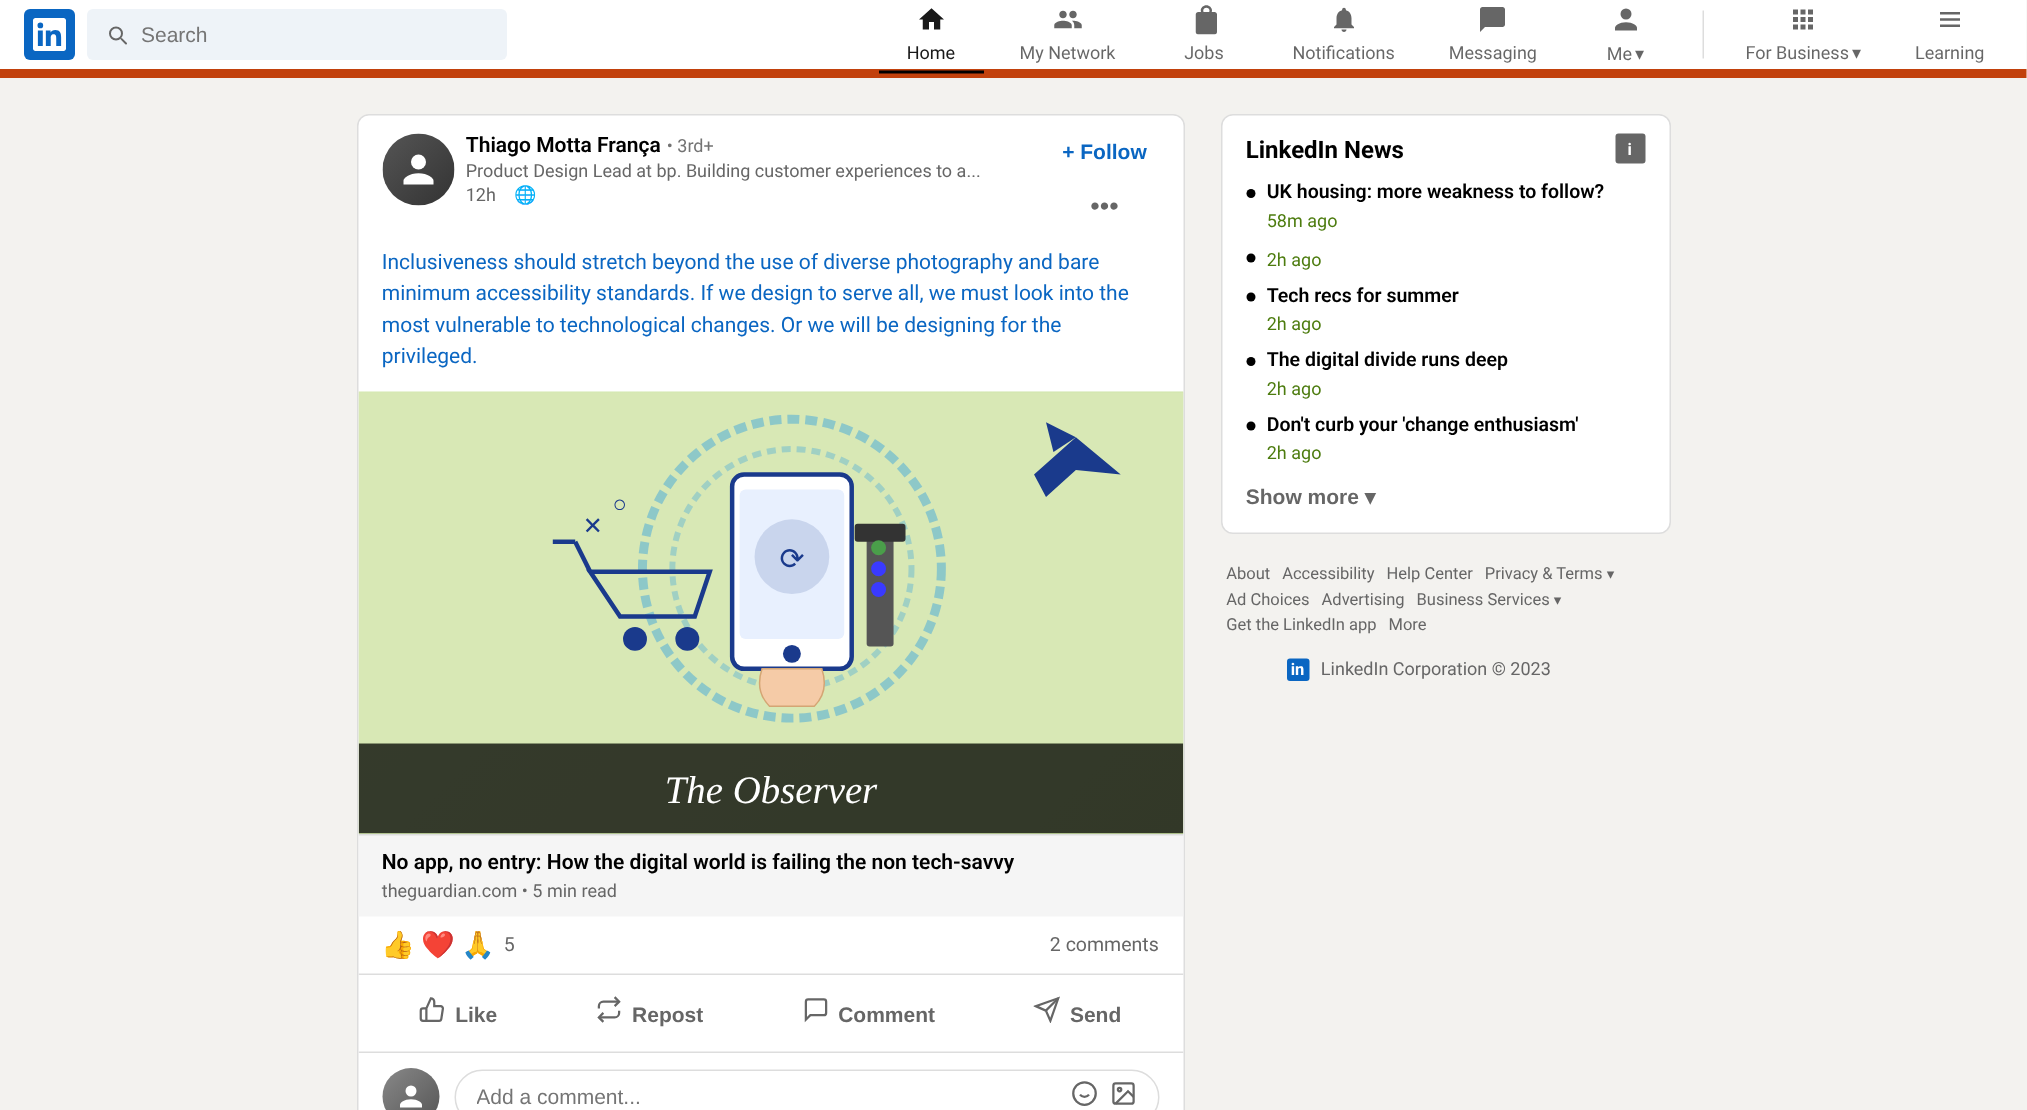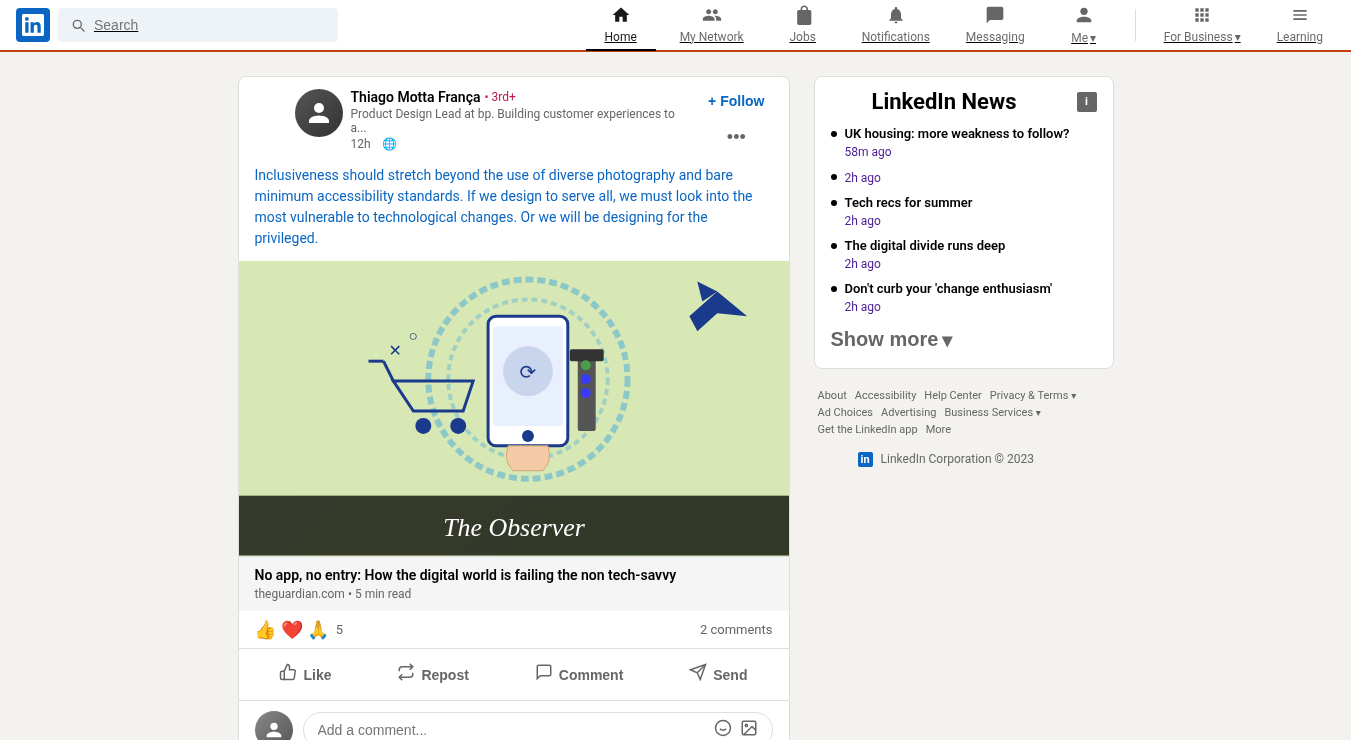--- a/index.html
+++ b/index.html
@@ -8,10 +8,9 @@
     
     .navbar {
       position: fixed; top: 0; left: 0; right: 0; height: 52px;
-      background: #fff; border-bottom: 2px solid #c2410c;
+      background: #fff; border-bottom: 6px solid #c2410c;
       display: flex; align-items: center; padding: 0 16px; z-index: 100;
       gap: 8px;
-      text-decoration: underline;
     }
     .navbar-logo {
       width: 34px; height: 34px; background: #0a66c2; border-radius: 4px;

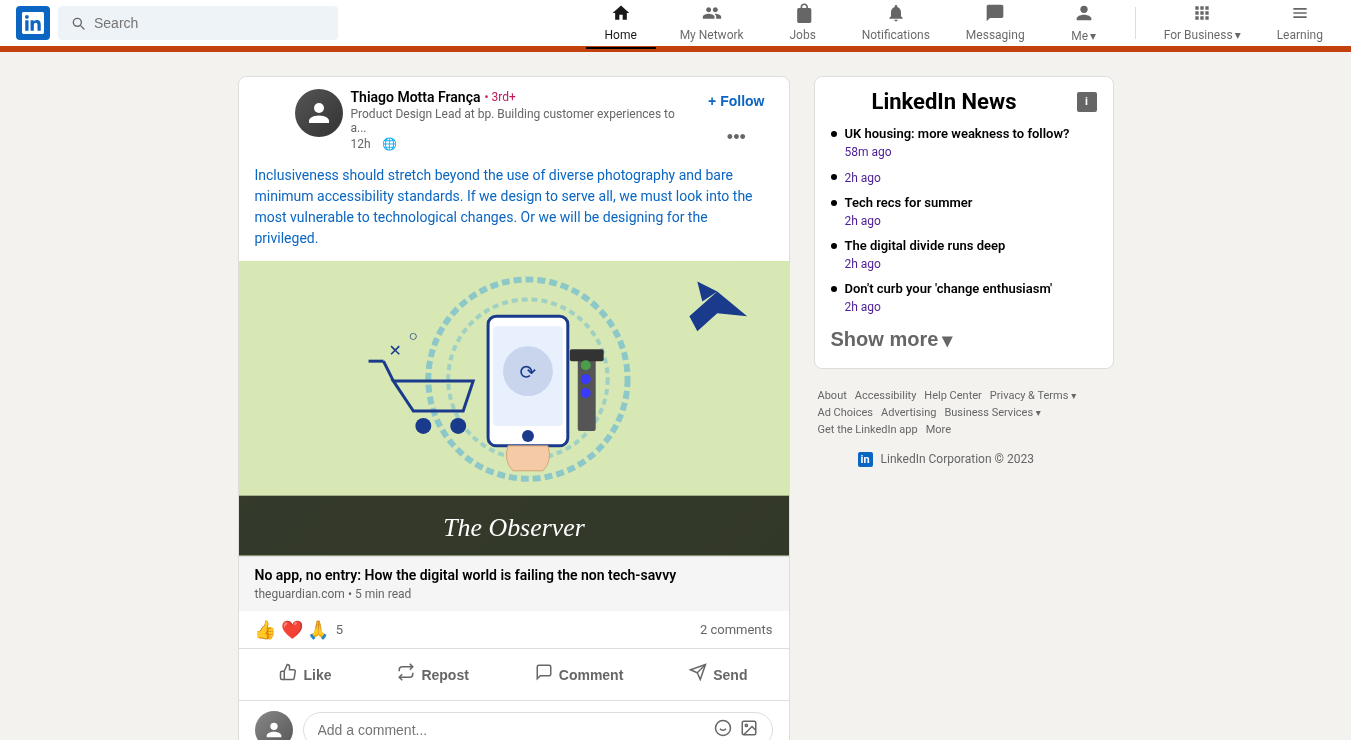--- a/index.html
+++ b/index.html
@@ -53,7 +53,7 @@
       background: #fff; border: 1px solid #ddd; border-radius: 8px;
       overflow: hidden;
     }
-    .post-header { padding: 12px 16px; display: flex; align-items: flex-start; gap: 8px; margin-left: 40px; }
+    .post-header { padding: 12px 16px; display: flex; align-items: flex-start; gap: 8px; }
     .post-avatar {
       width: 48px; height: 48px; border-radius: 50%; background: #ccc;
       flex-shrink: 0; overflow: hidden;

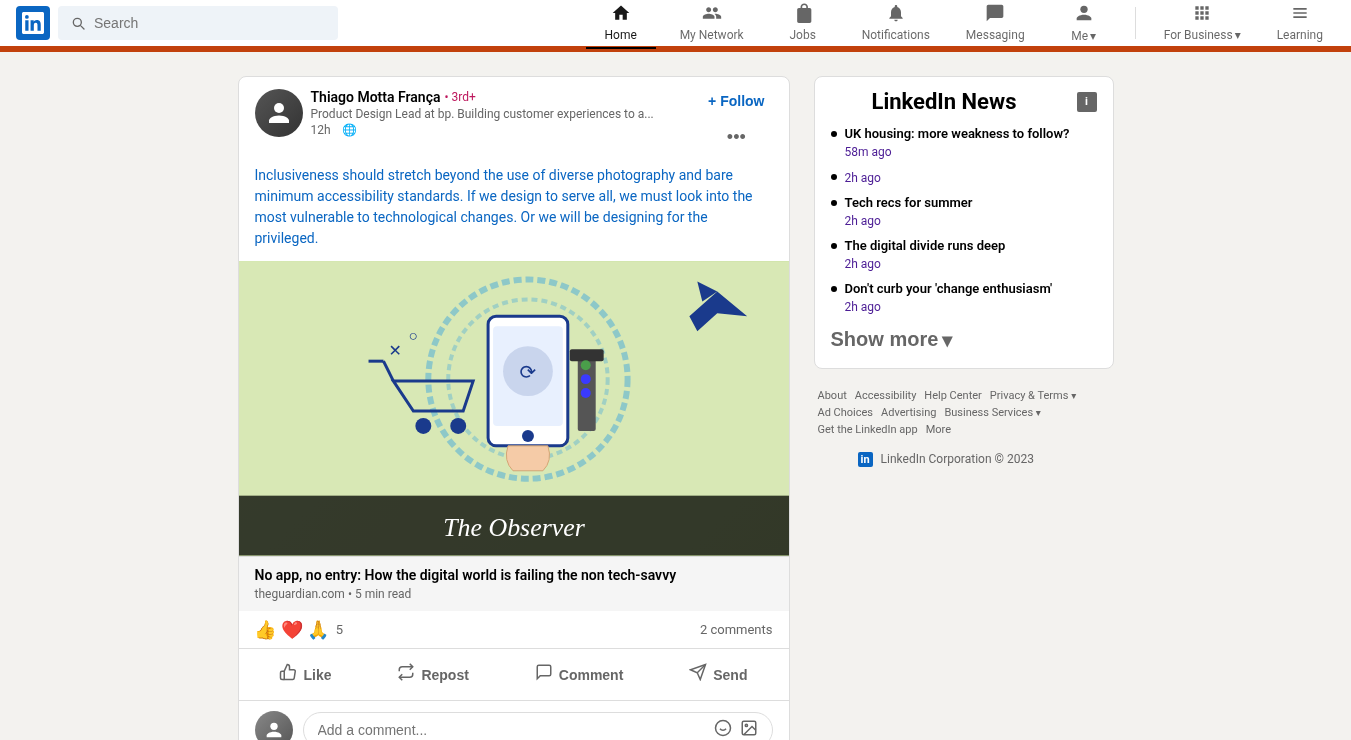--- a/index.html
+++ b/index.html
@@ -64,7 +64,7 @@
       color: #fff; font-size: 20px;
     }
     .post-author-info { flex: 1; }
-    .post-author-badge { color: #be185d; font-size: 12px; }
+    .post-author-badge { color: #737373; font-size: 12px; }
     .post-author-title { font-size: 12px; color: #666; margin-top: 2px; }
     .post-time { font-size: 12px; color: #666; display: flex; align-items: center; gap: 12px; margin-top: 2px; }
     .post-actions-top { display: flex; align-items: center; gap: 8px; margin-left: auto; flex-direction: column; }

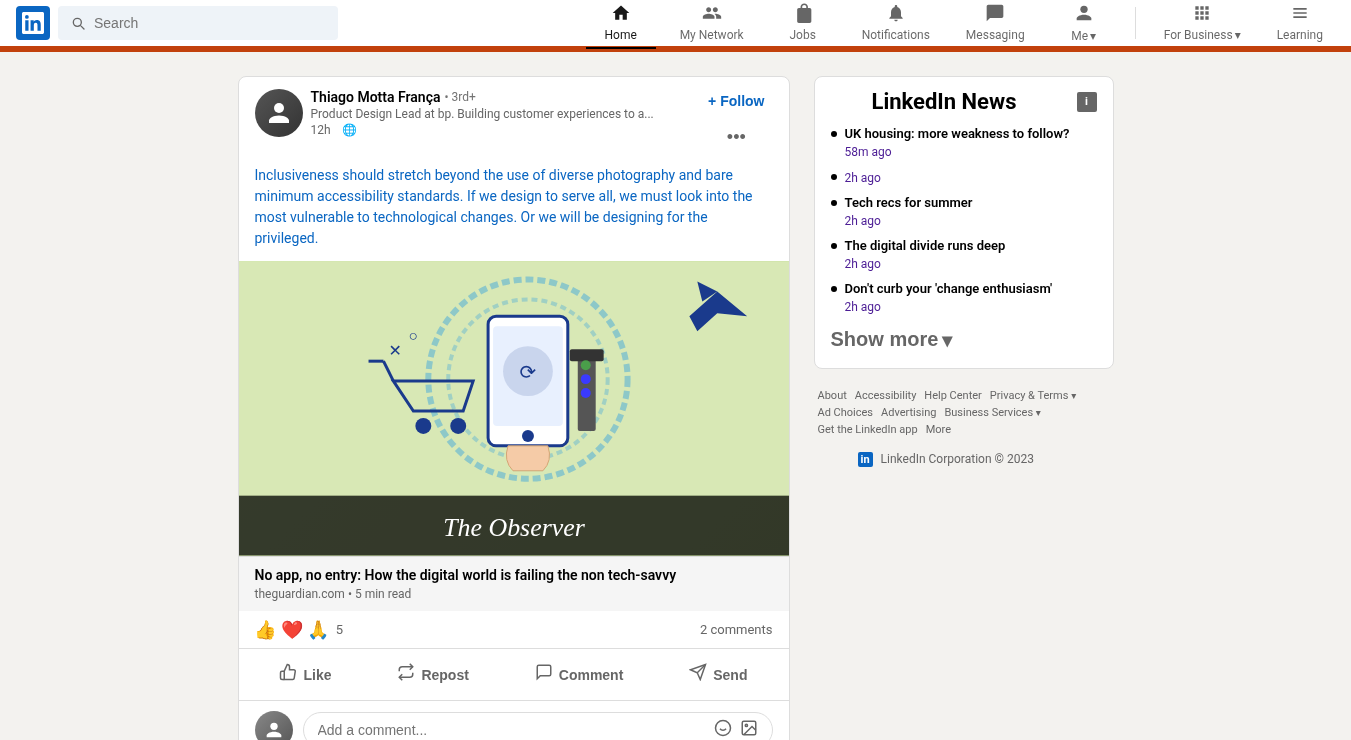--- a/index.html
+++ b/index.html
@@ -133,7 +133,7 @@
       padding: 12px 16px; margin-bottom: 8px;
     }
     .news-header { display: flex; justify-content: space-between; align-items: center; margin-bottom: 12px; }
-    .news-title { font-size: 22px; font-weight: 700; color: #000; margin-left: 41px; }
+    .news-title { font-size: 16px; font-weight: 700; color: #000; }
     .news-info-icon {
       width: 20px; height: 20px; background: #666; border-radius: 2px;
       display: flex; align-items: center; justify-content: center;

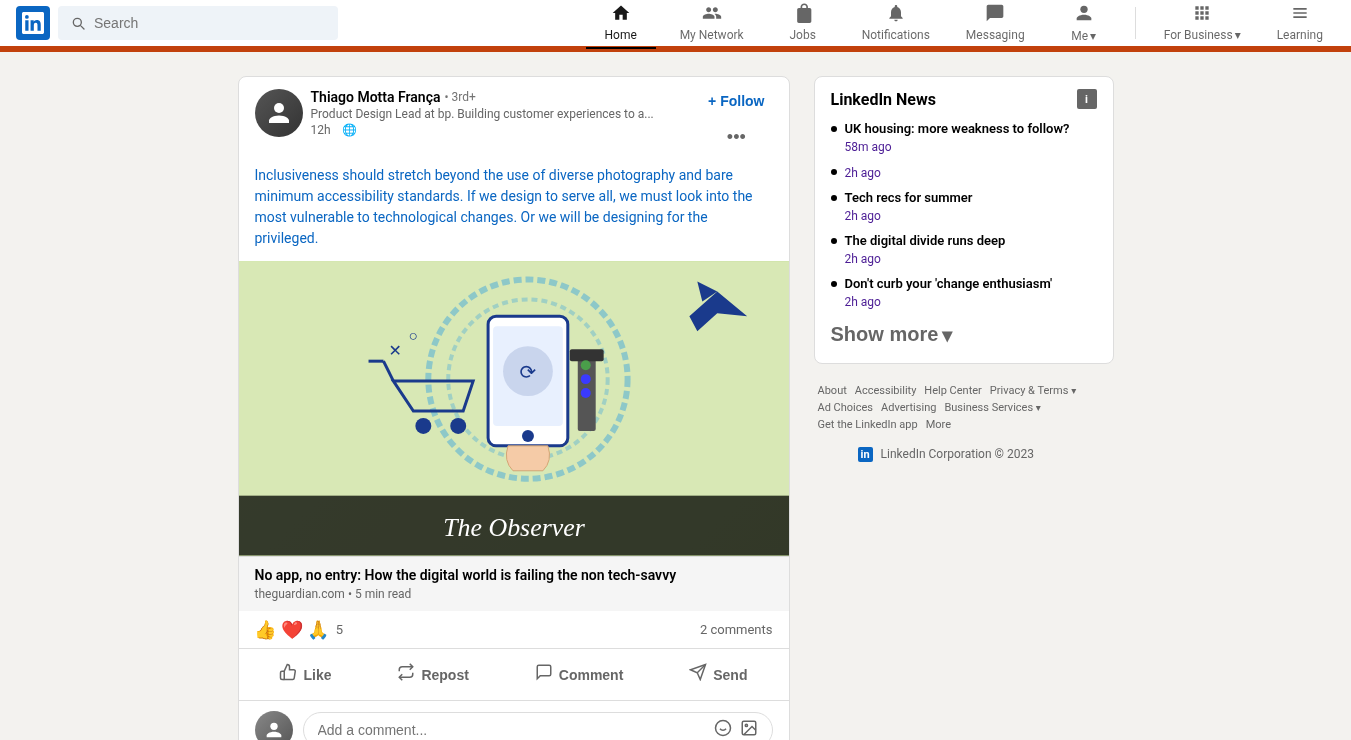--- a/index.html
+++ b/index.html
@@ -143,7 +143,7 @@
     .news-bullet { width: 6px; height: 6px; background: #000; border-radius: 50%; flex-shrink: 0; margin-top: 5px; }
     .news-item-content { flex: 1; }
     .news-item-title { font-size: 13px; font-weight: 600; color: #000; cursor: pointer; line-height: 1.3; }
-    .news-item-time { font-size: 12px; color: #4c1d95; margin-top: 2px; }
+    .news-item-time { font-size: 12px; color: #4d7c0f; margin-top: 2px; }
     .show-more-btn {
       display: flex; gap: 4px; background: none; border: none;
       color: #666; font-size: 20px; font-weight: 600; cursor: pointer; margin-top: 8px;

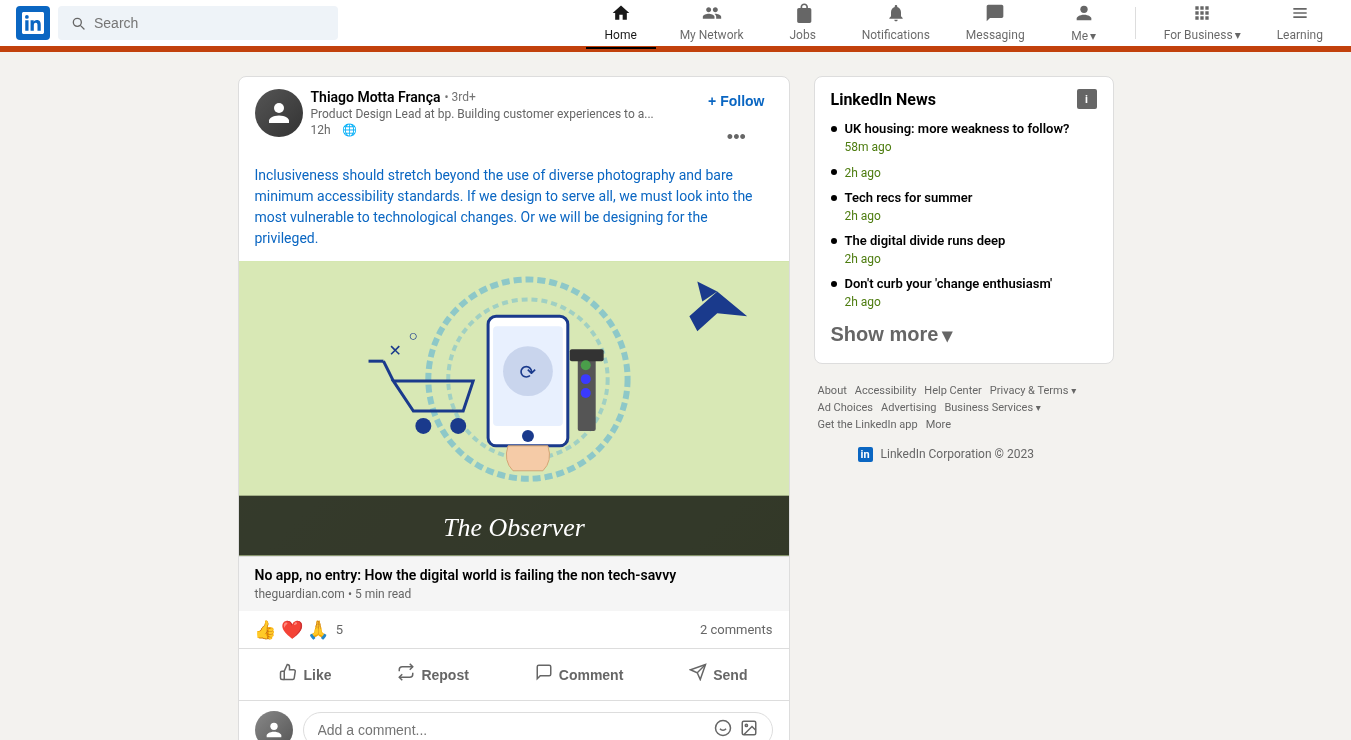--- a/index.html
+++ b/index.html
@@ -146,7 +146,7 @@
     .news-item-time { font-size: 12px; color: #4d7c0f; margin-top: 2px; }
     .show-more-btn {
       display: flex; gap: 4px; background: none; border: none;
-      color: #666; font-size: 20px; font-weight: 600; cursor: pointer; margin-top: 8px;
+      color: #666; font-size: 14px; font-weight: 600; cursor: pointer; margin-top: 8px;
       padding: 4px 0;
     }
 

